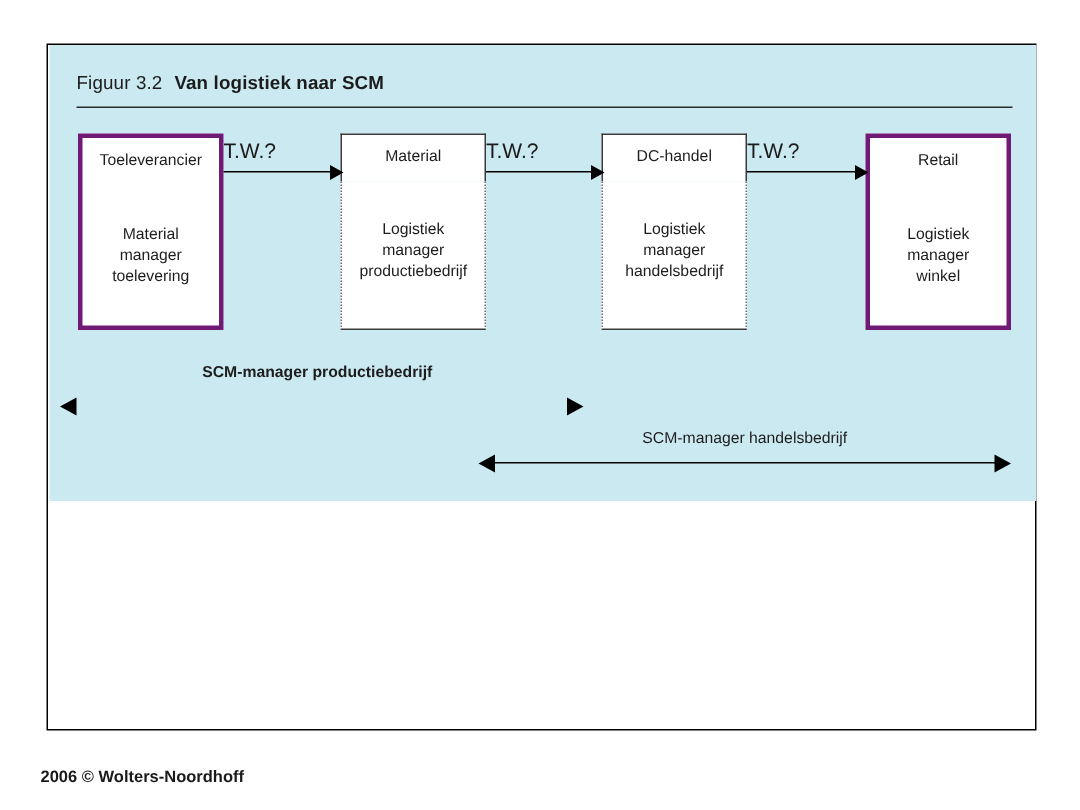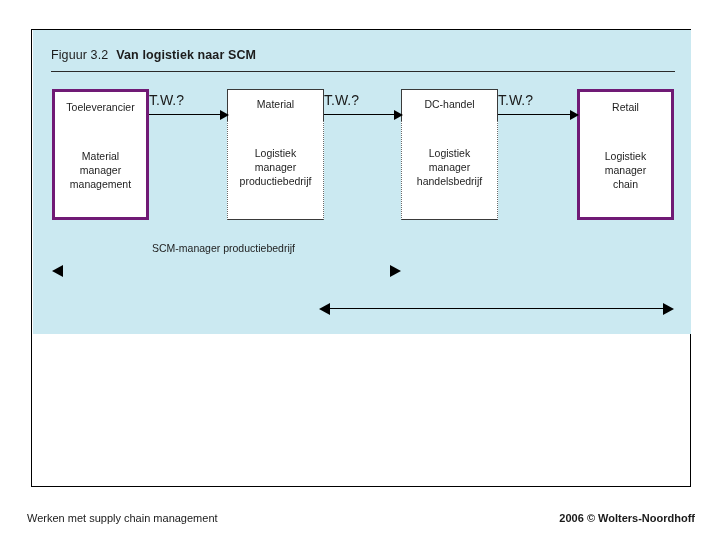--- a/index.html
+++ b/index.html
@@ -284,7 +284,7 @@
       <div class="box-body">
         <span class="ln">Material</span>
         <span class="ln">manager</span>
-        <span class="ln">management</span>
+        <span class="ln">toelevering</span>
       </div>
     </div>
 

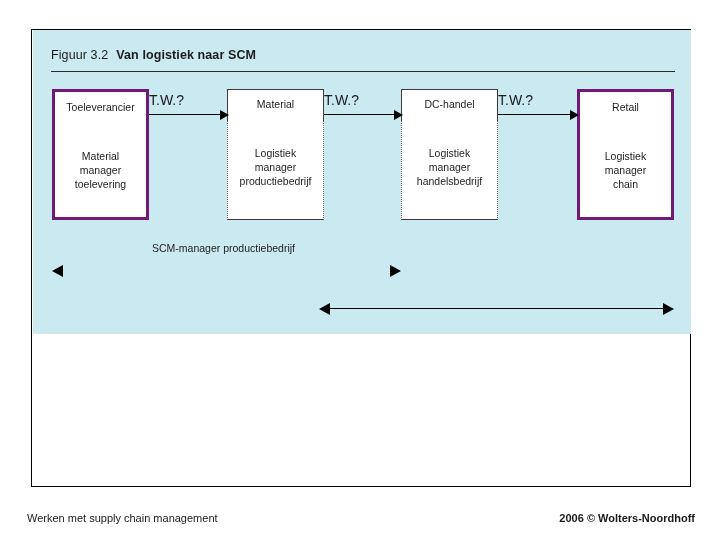--- a/index.html
+++ b/index.html
@@ -315,7 +315,7 @@
       <div class="box-body">
         <span class="ln">Logistiek</span>
         <span class="ln">manager</span>
-        <span class="ln">chain</span>
+        <span class="ln">winkel</span>
       </div>
     </div>
 

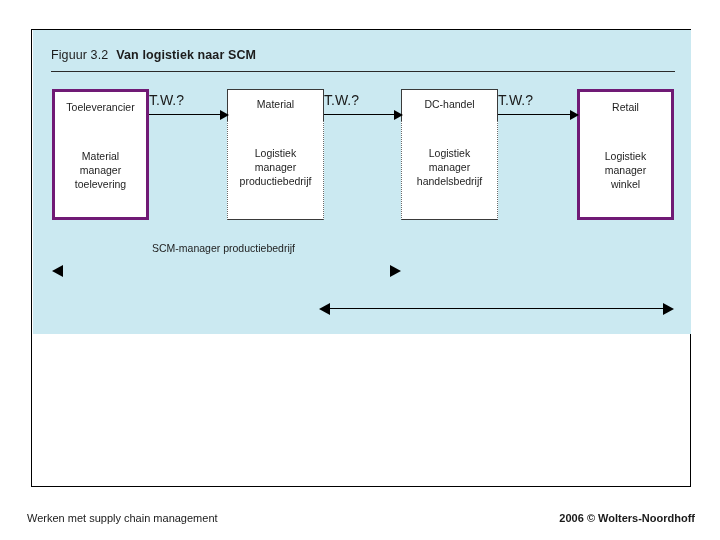--- a/index.html
+++ b/index.html
@@ -169,10 +169,11 @@
   
   #scm-span-1 {
     position: absolute;
-    left: 18px;
+    left: 6px;
     top: 212px;
     width: 345px;
     height: 40px;
+    font-weight: bold;
   }
   #scm-span-1 .label {
     position: absolute;

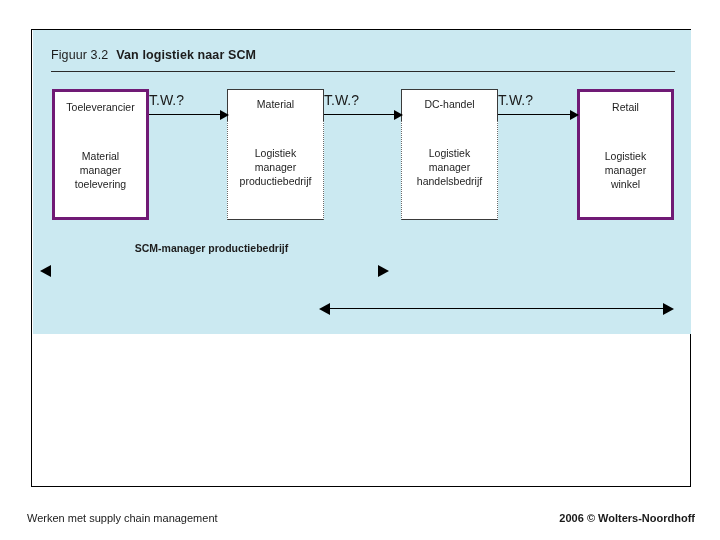--- a/index.html
+++ b/index.html
@@ -342,6 +342,7 @@
     </div>
 
     <div id="scm-span-2">
+      <div class="label">SCM-manager handelsbedrijf</div>
       <span class="arrow-left"></span>
       <span class="line"></span>
       <span class="arrow-right"></span>

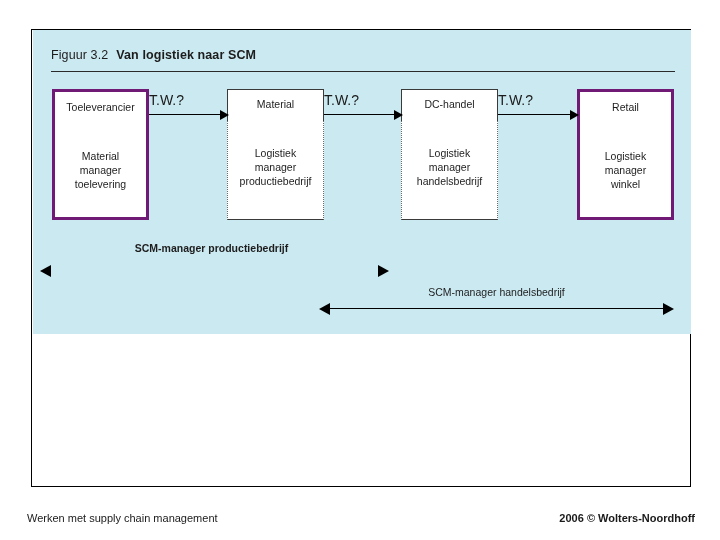--- a/index.html
+++ b/index.html
@@ -352,7 +352,6 @@
 </div>
 
 <div id="footer">
-  <span class="f-left">Werken met supply chain management</span>
   <span class="f-right">2006 © Wolters-Noordhoff</span>
 </div>
 

